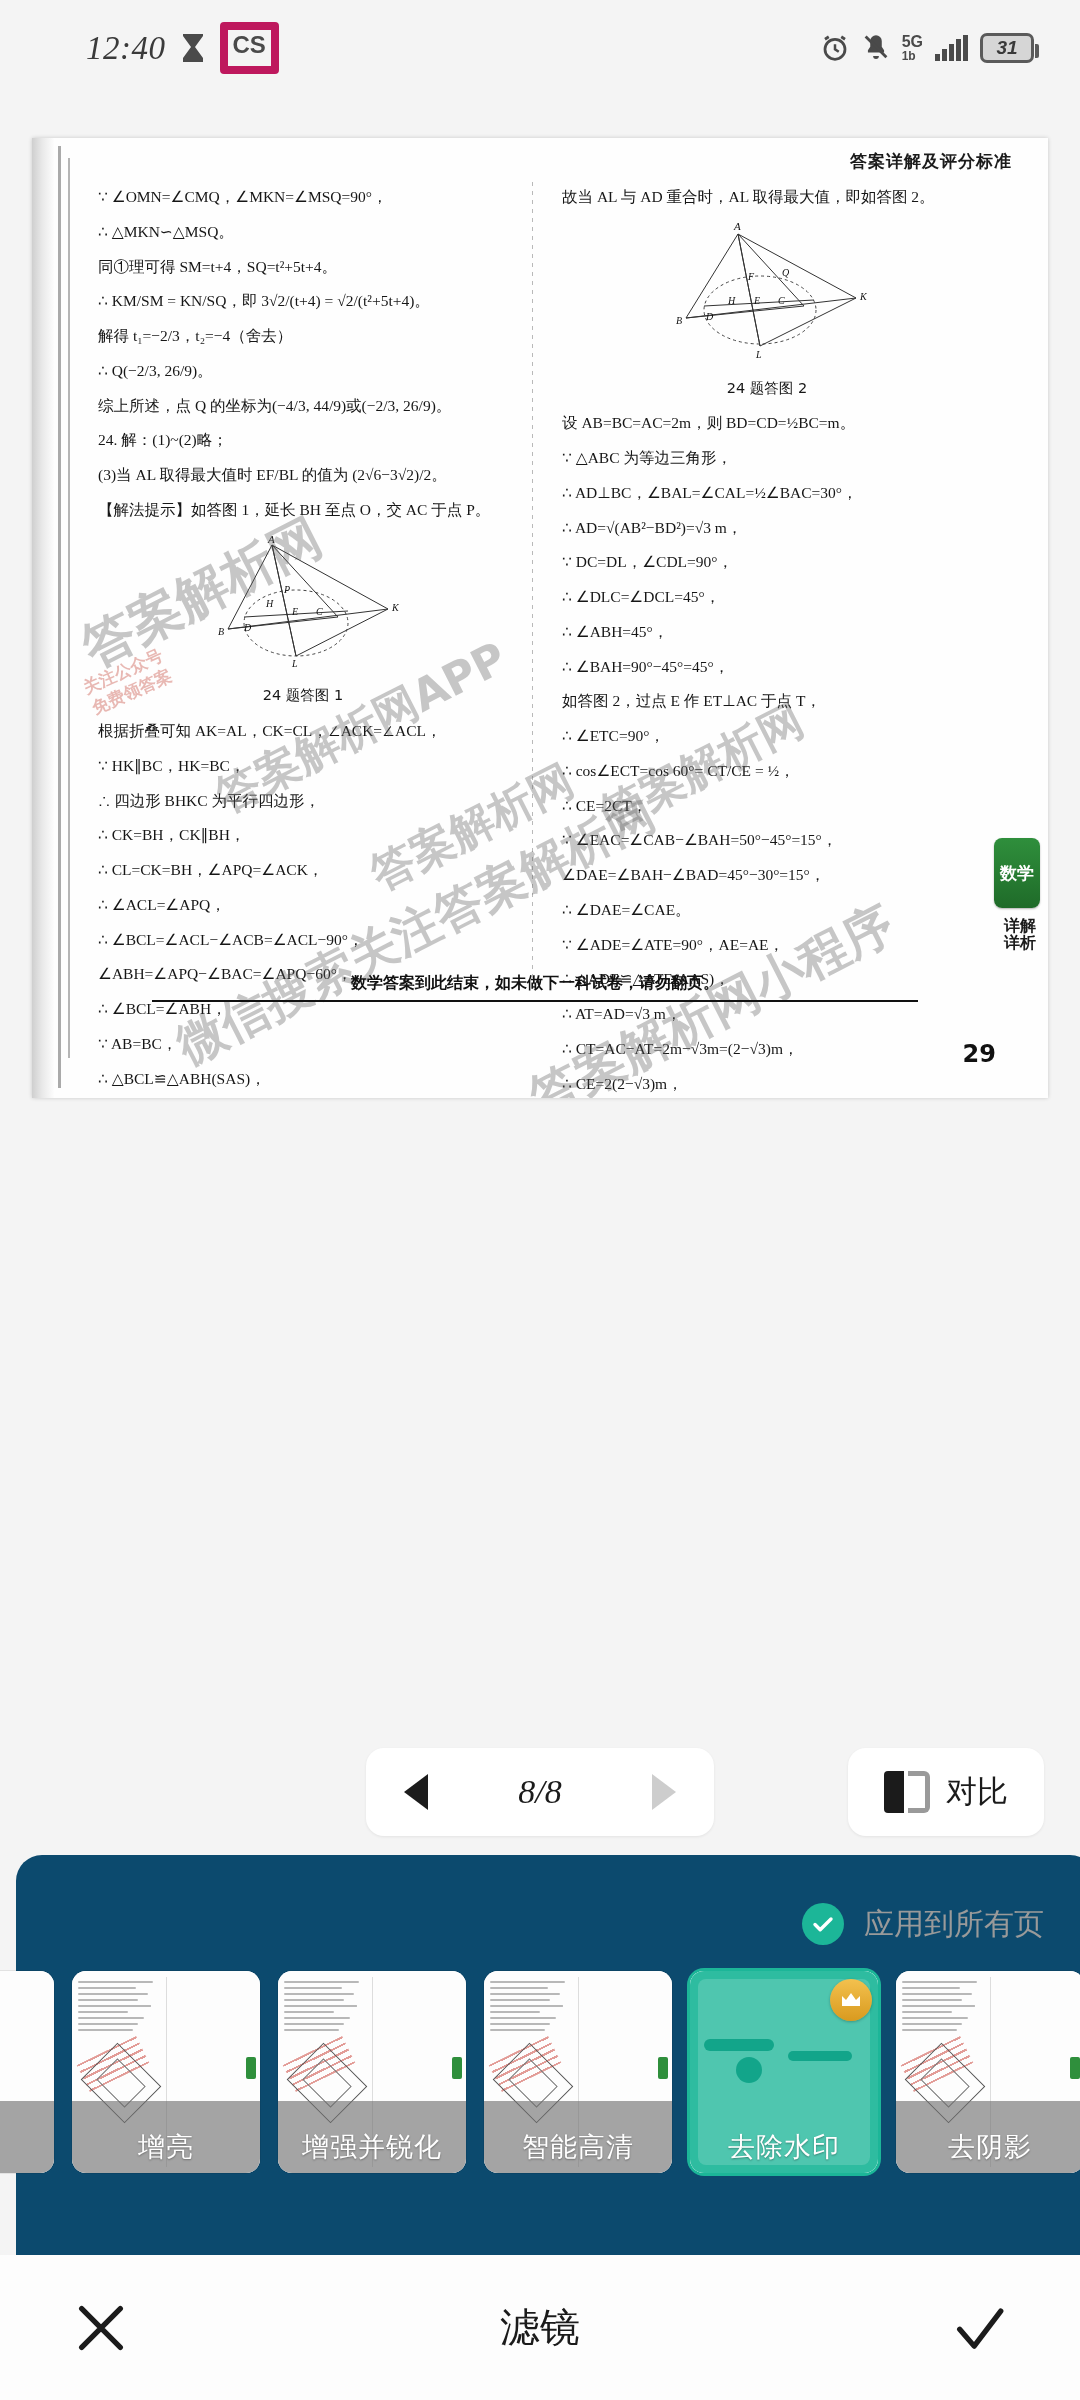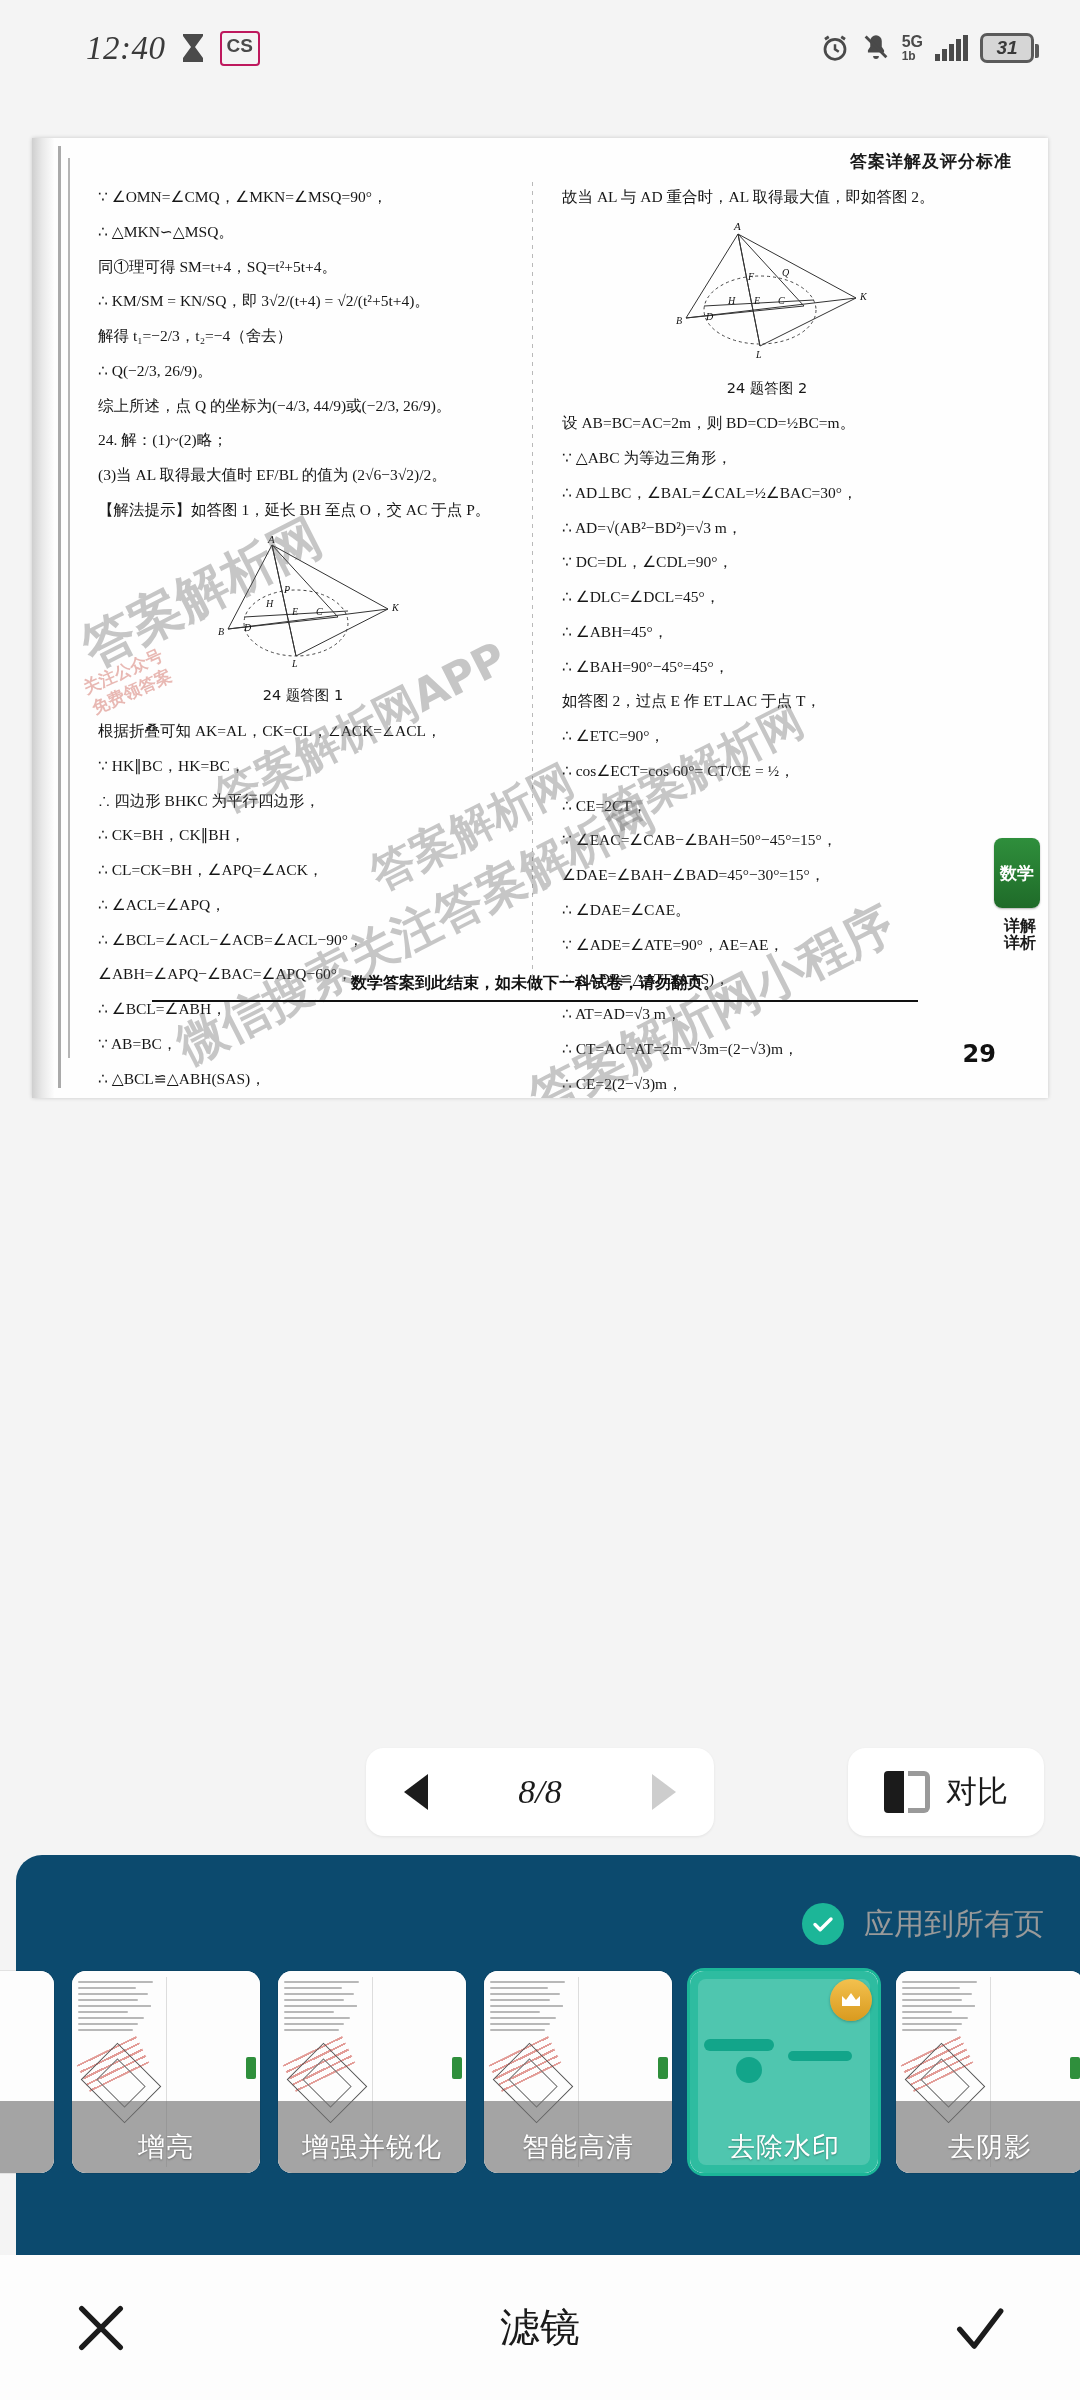--- a/index.html
+++ b/index.html
@@ -22,8 +22,8 @@
   .sb-right { display: flex; align-items: center; gap: 12px; }
   .ico { display: inline-flex; align-items: center; justify-content: center; }
   .cs-badge {
-    border: 2px solid #be185d; border-radius: 4px;
-    font-size: 19px; font-weight: bold; color: #4a4a4a;
+    border: 8px solid #be185d; border-radius: 4px;
+    font-size: 24px; font-weight: bold; color: #4a4a4a;
     padding: 3px 5px 9px 5px; line-height: 1;
     min-width: 32px; text-align: center;
   }

